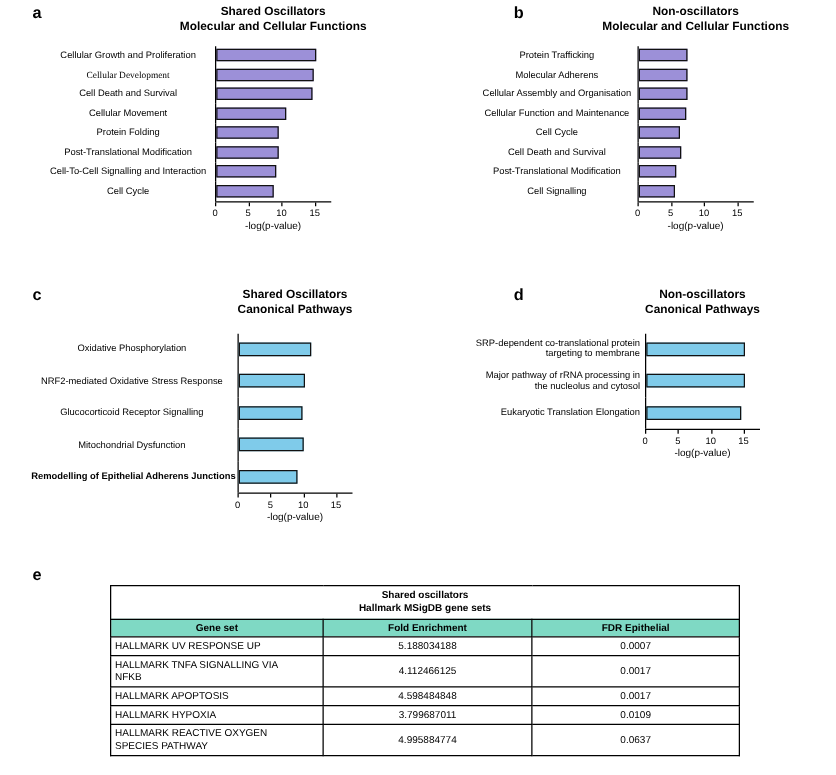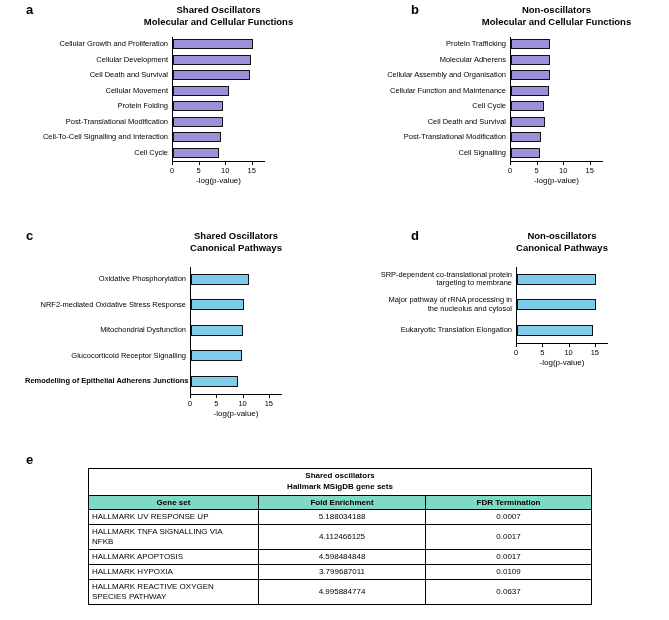--- a/index.html
+++ b/index.html
@@ -16,7 +16,7 @@
   .chart-row { display:flex; align-items:center; }
   .cat-label { font-size:7.5px; line-height:1.15; text-align:right; padding-right:4px;
                box-sizing:border-box; }
-  .nowrap .cat-label { white-space:nowrap; }
+  .nowrap .cat-label { white-space:nowrap;text-align:center; }
   .track { position:relative; height:100%; border-left:1px solid #000;
            display:flex; align-items:center; box-sizing:border-box; }
   .bar { border:1px solid #111; box-sizing:border-box; }

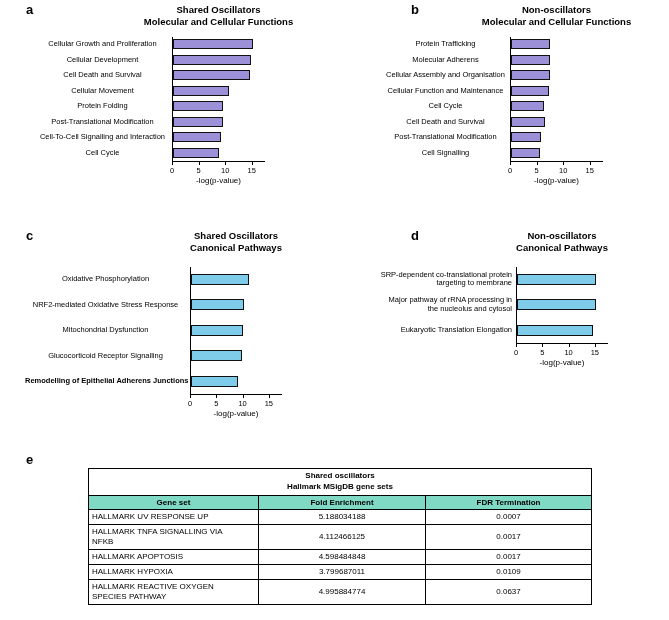--- a/index.html
+++ b/index.html
@@ -61,7 +61,7 @@
               <div class="bar" style="height: 10px; width: 86.8571%; background: rgb(156, 144, 216);"></div>
             </div>
           </div>
-          <div class="chart-row" style="height: 15.5px;">
+          <div class="chart-row" style="height: 15.5px; font-family: Liberation Serif, serif;">
             <div class="cat-label" style="width: 135px;">Cellular Development</div>
             <div class="track" style="width: 93px;">
               <div class="bar" style="height: 10px; width: 84.5714%; background: rgb(156, 144, 216);"></div>

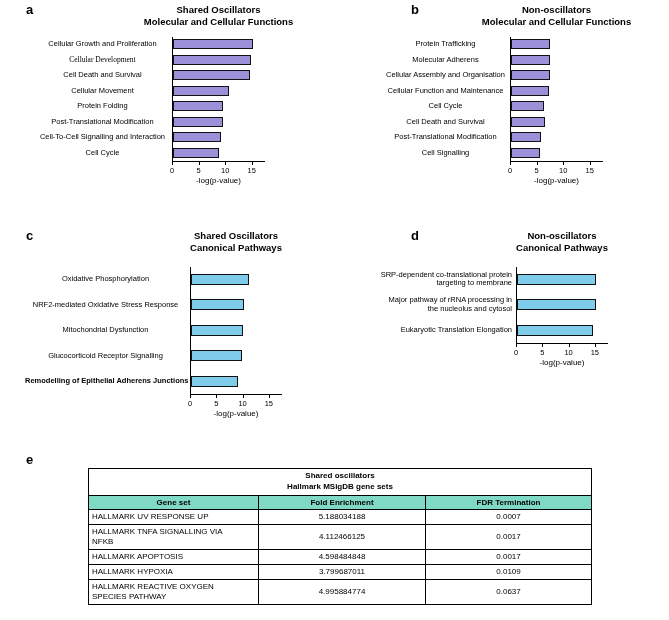--- a/index.html
+++ b/index.html
@@ -208,15 +208,15 @@
             </div>
           </div>
           <div class="chart-row" style="height: 25.5px;">
+            <div class="cat-label" style="width: 165px;">Glucocorticoid Receptor Signalling</div>
+            <div class="track" style="width: 92px;">
+              <div class="bar" style="height: 11px; width: 56.5714%; background: rgb(127, 203, 234);"></div>
+            </div>
+          </div>
+          <div class="chart-row" style="height: 25.5px;">
             <div class="cat-label" style="width: 165px;">Mitochondrial Dysfunction</div>
             <div class="track" style="width: 92px;">
               <div class="bar" style="height: 11px; width: 57.1429%; background: rgb(127, 203, 234);"></div>
-            </div>
-          </div>
-          <div class="chart-row" style="height: 25.5px;">
-            <div class="cat-label" style="width: 165px;">Glucocorticoid Receptor Signalling</div>
-            <div class="track" style="width: 92px;">
-              <div class="bar" style="height: 11px; width: 56.5714%; background: rgb(127, 203, 234);"></div>
             </div>
           </div>
           <div class="chart-row" style="height: 25.5px;">

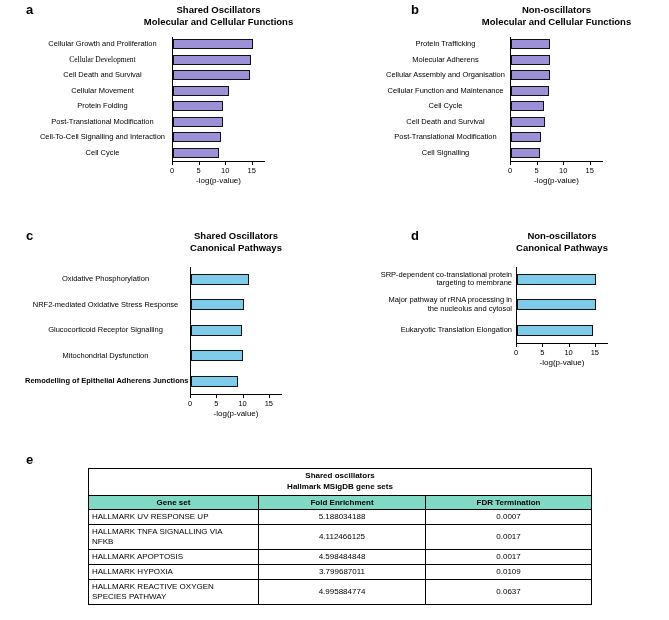--- a/index.html
+++ b/index.html
@@ -297,7 +297,7 @@
         <tr class="header-row" style="background: rgb(127, 217, 196); margin-top: 36px;">
           <th>Gene set</th>
           <th>Fold Enrichment</th>
-          <th>FDR Termination</th>
+          <th>FDR Epithelial</th>
         </tr>
       </thead>
       <tbody>

